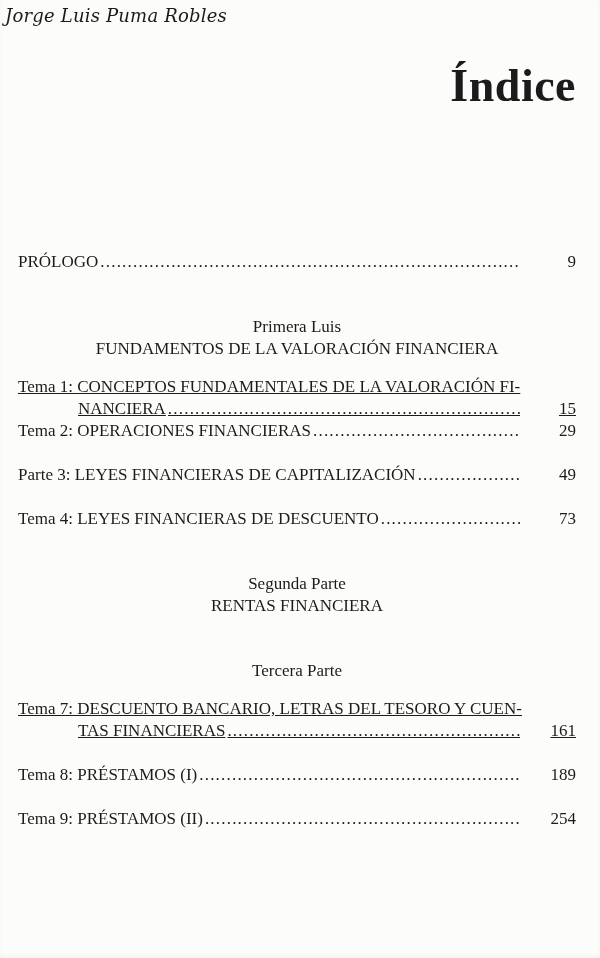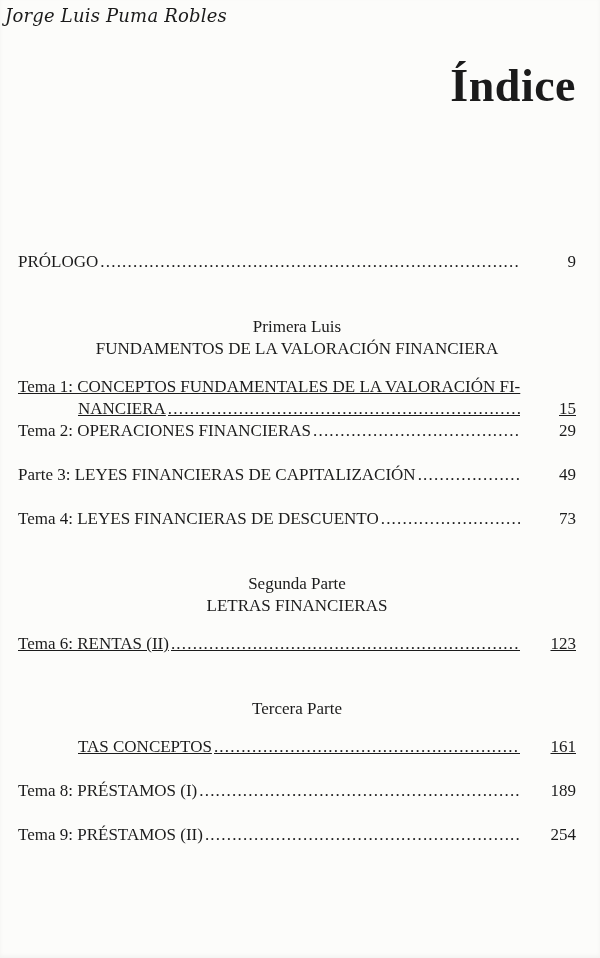--- a/index.html
+++ b/index.html
@@ -125,7 +125,7 @@
 
     <div class="part-head">
       <div>Segunda Parte</div>
-      <div>LETRAS FINANCIERAS</div>
+      <div>RENTAS FINANCIERA</div>
     </div>
 
     <div class="entries">

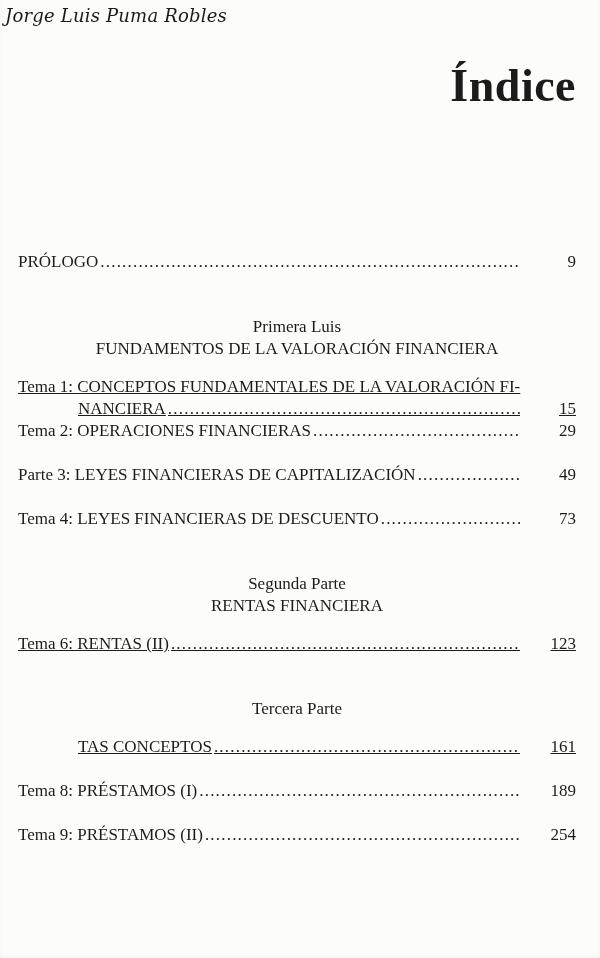--- a/index.html
+++ b/index.html
@@ -129,11 +129,6 @@
     </div>
 
     <div class="entries">
-      <div class="entry row">
-        <span class="label">Tema 6: RENTAS (II)</span>
-        <span class="dots"></span>
-        <span class="pg">123</span>
-      </div>
     </div>
 
     <div class="part-head">

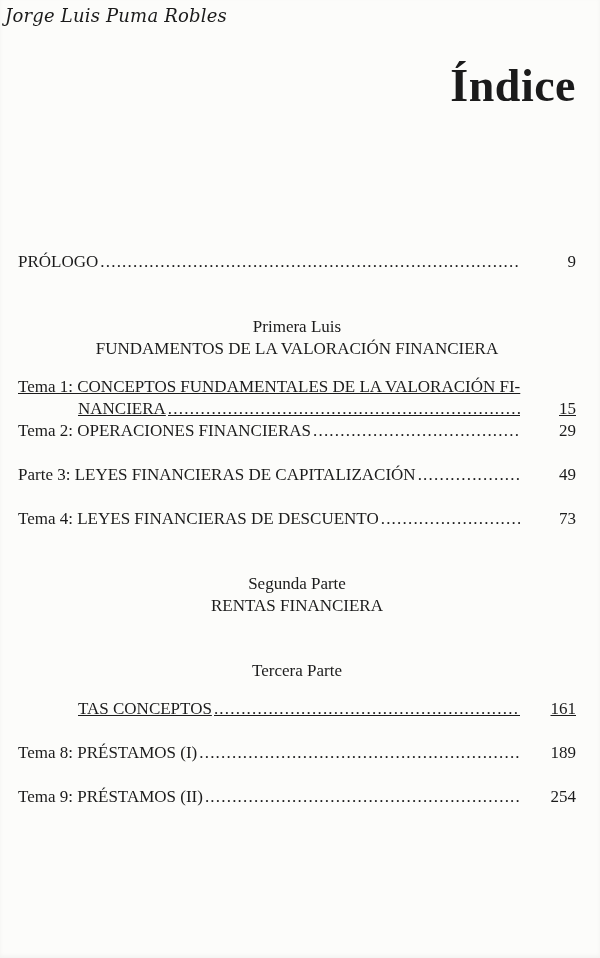--- a/index.html
+++ b/index.html
@@ -137,6 +137,7 @@
 
     <div class="entries">
       <div class="entry">
+        <div class="label">Tema 7: DESCUENTO BANCARIO, LETRAS DEL TESORO Y CUEN-</div>
         <div class="row indent">
           <span class="label">TAS CONCEPTOS</span>
           <span class="dots"></span>

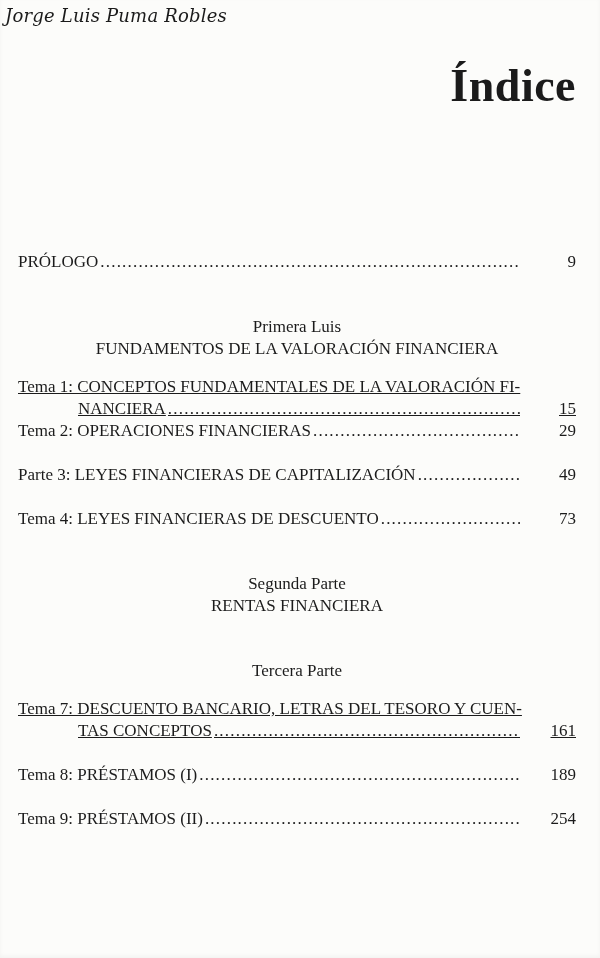--- a/index.html
+++ b/index.html
@@ -139,7 +139,7 @@
       <div class="entry">
         <div class="label">Tema 7: DESCUENTO BANCARIO, LETRAS DEL TESORO Y CUEN-</div>
         <div class="row indent">
-          <span class="label">TAS CONCEPTOS</span>
+          <span class="label">TAS FINANCIERAS</span>
           <span class="dots"></span>
           <span class="pg">161</span>
         </div>

